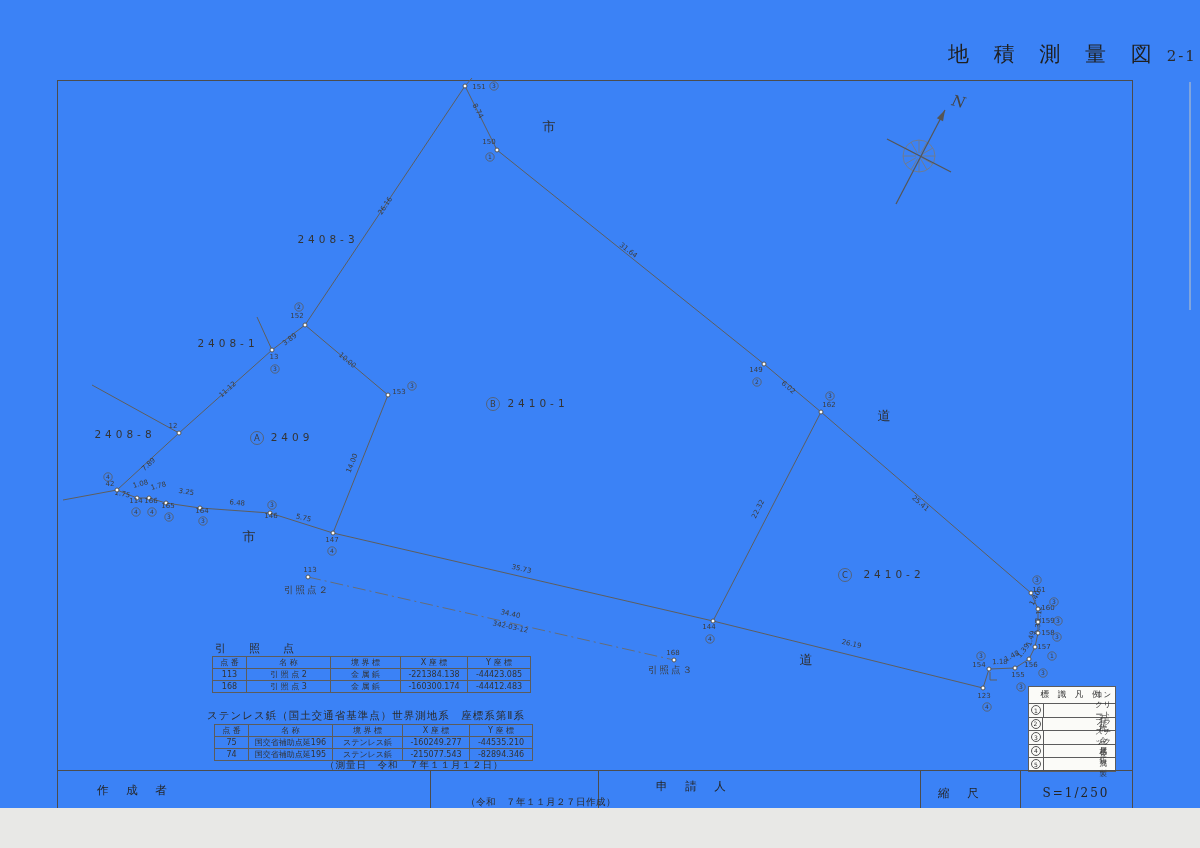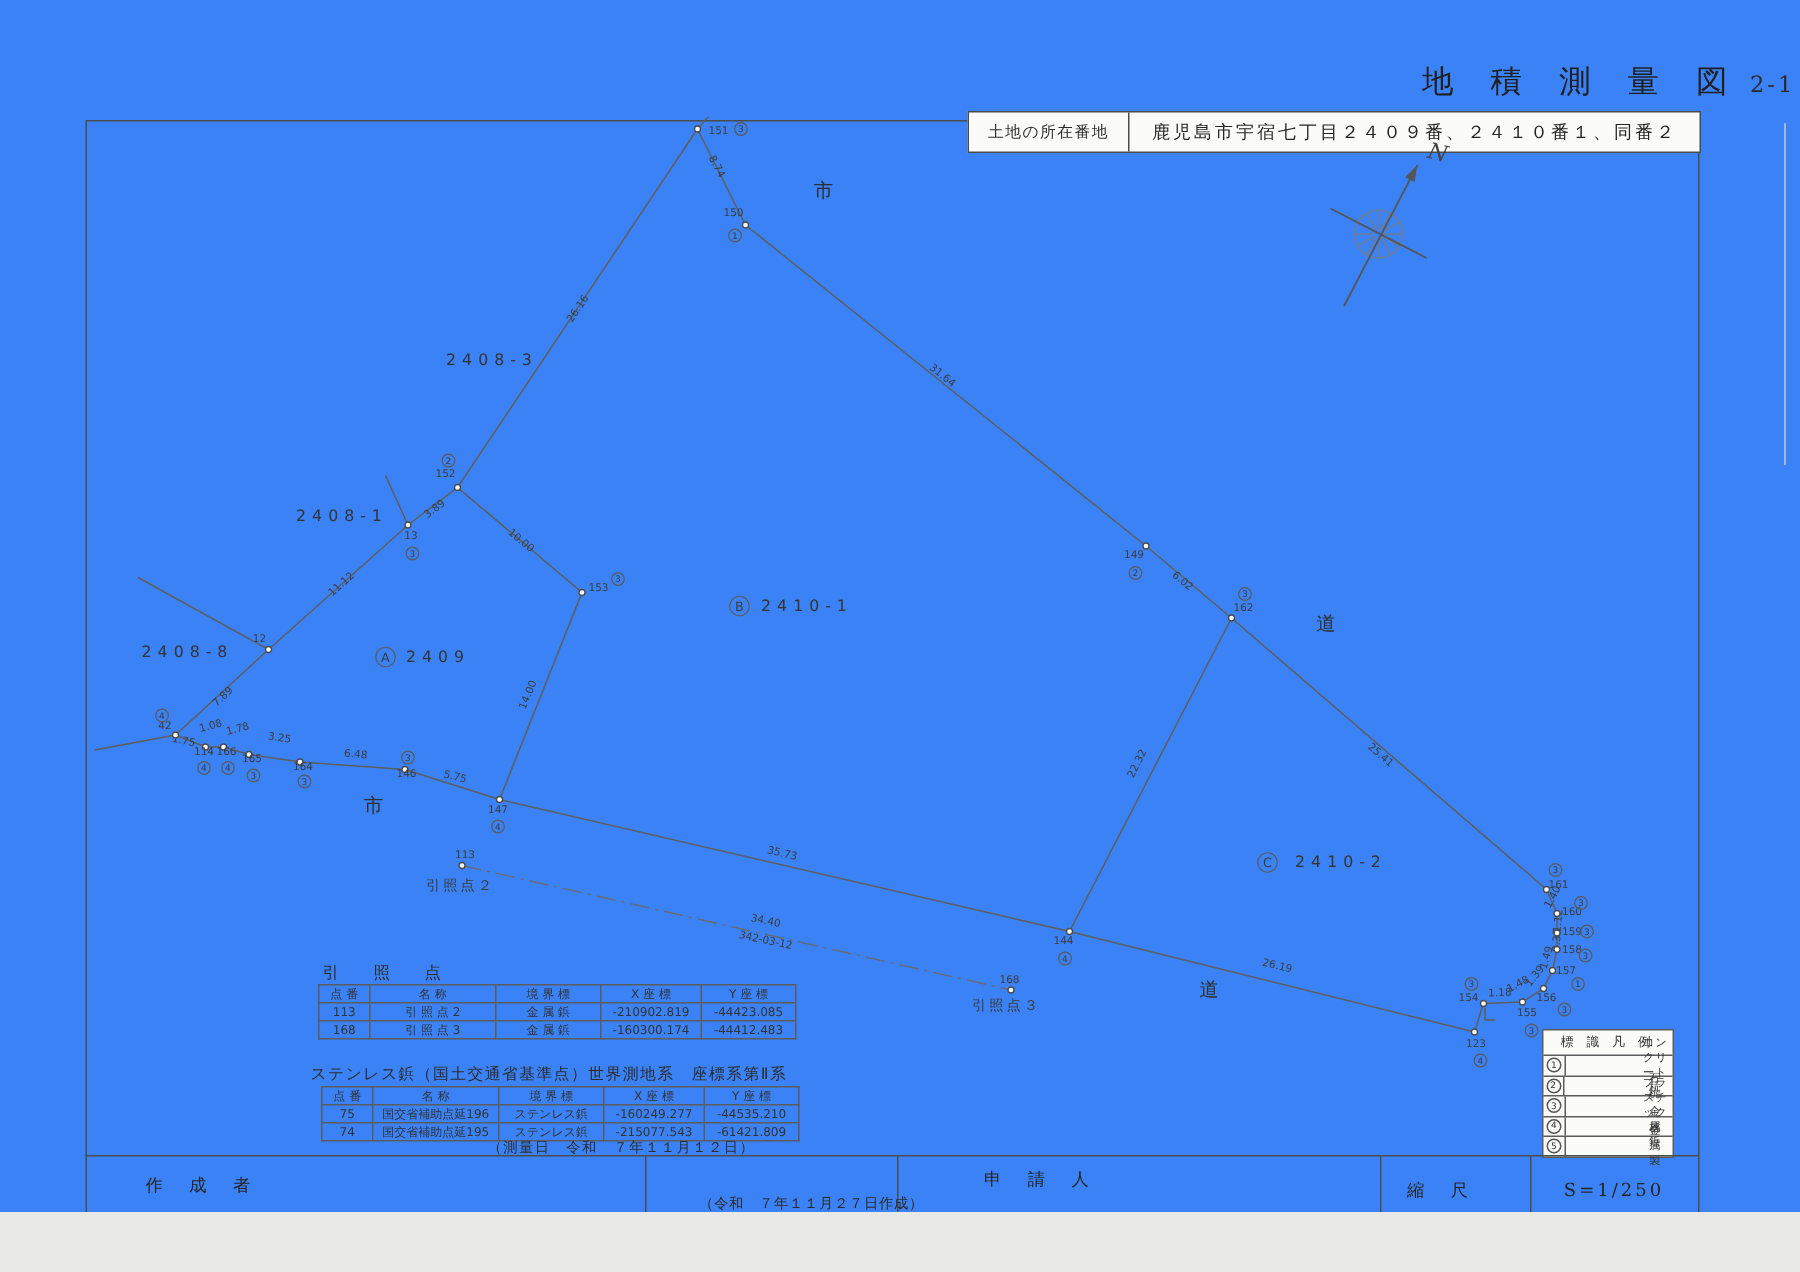--- a/index.html
+++ b/index.html
@@ -67,10 +67,6 @@
 
   <div class="abs frame" style="left:57px;top:80px;width:1074px;height:733px;"></div>
 
-  <div class="abs addr-box" style="left:645px;top:74px;width:487px;height:26px;">
-    <div class="addr-label">土地の所在番地</div>
-    <div class="addr-value">鹿児島市宇宿七丁目２４０９番、２４１０番１、同番２</div>
-  </div>
 
   <svg id="map" class="abs" style="left:0;top:0;" width="1200" height="848" viewBox="0 0 1200 848">
       <polyline points="1190,82 1190,310" class="faint"></polyline>

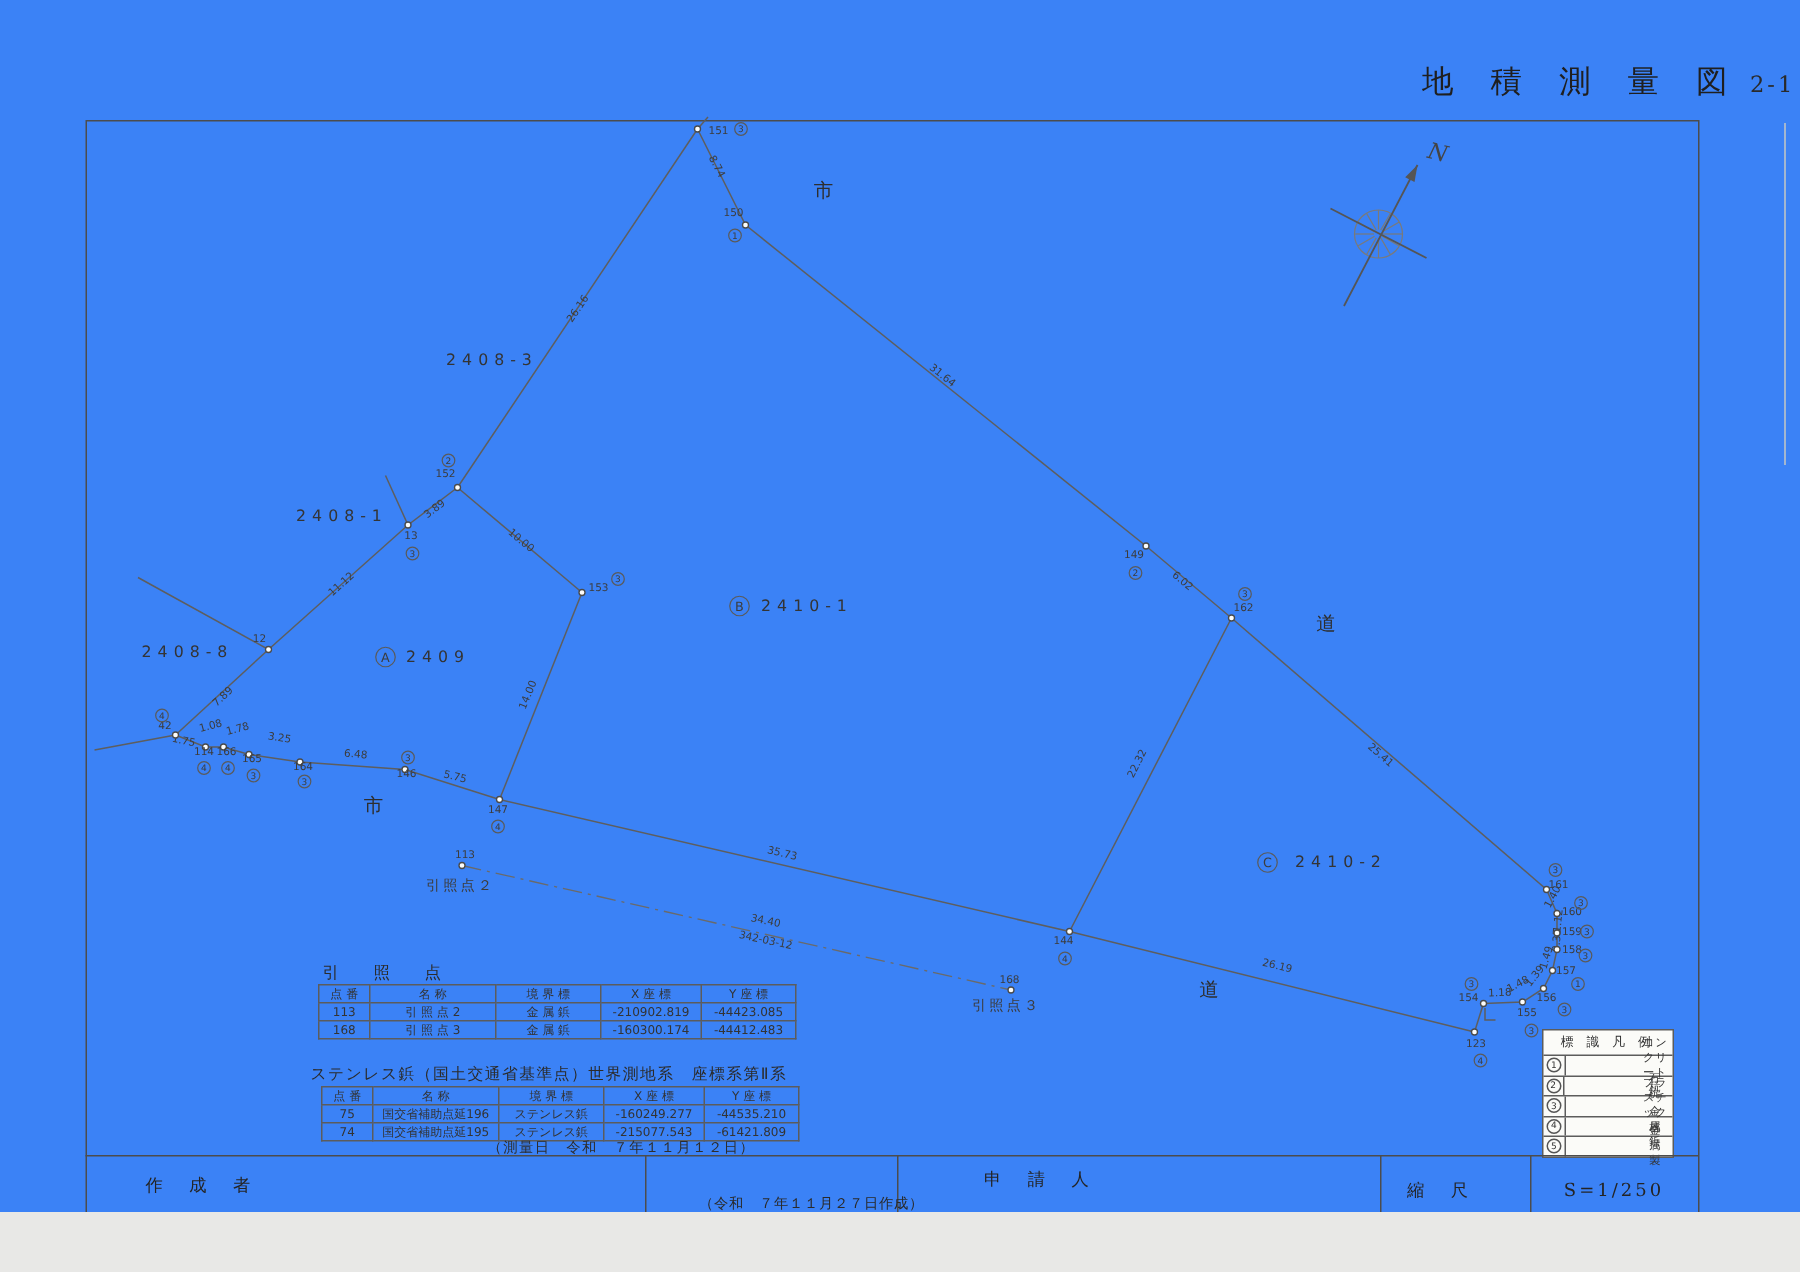--- a/index.html
+++ b/index.html
@@ -280,7 +280,7 @@
       <td>113</td>
       <td>引 照 点 2</td>
       <td>金 属 鋲</td>
-      <td>-210902.819</td>
+      <td>-221384.138</td>
       <td>-44423.085</td>
     </tr>
     <tr>

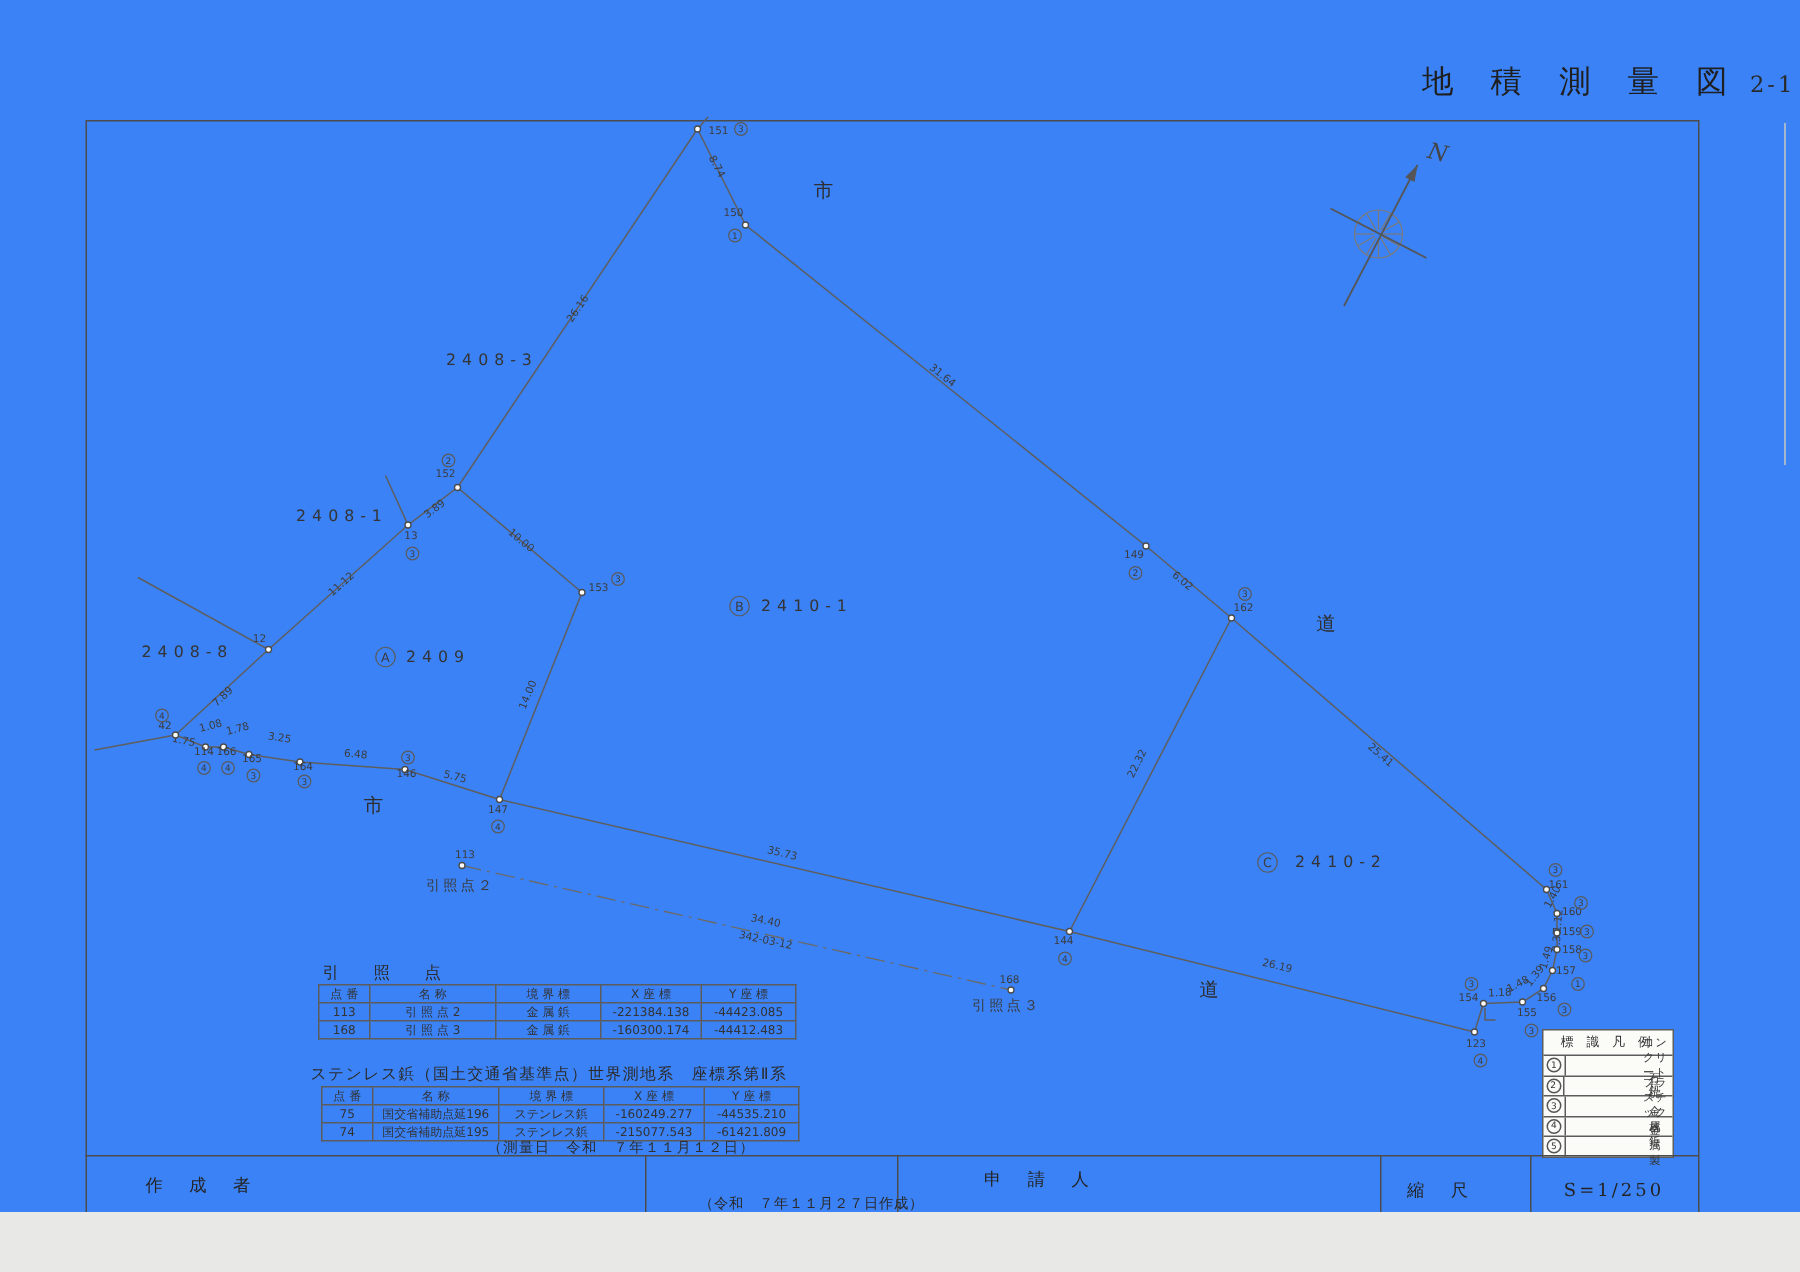--- a/index.html
+++ b/index.html
@@ -322,7 +322,7 @@
       <td>国交省補助点延195</td>
       <td>ステンレス鋲</td>
       <td>-215077.543</td>
-      <td>-61421.809</td>
+      <td>-82894.346</td>
     </tr>
   </tbody>
     </table>

